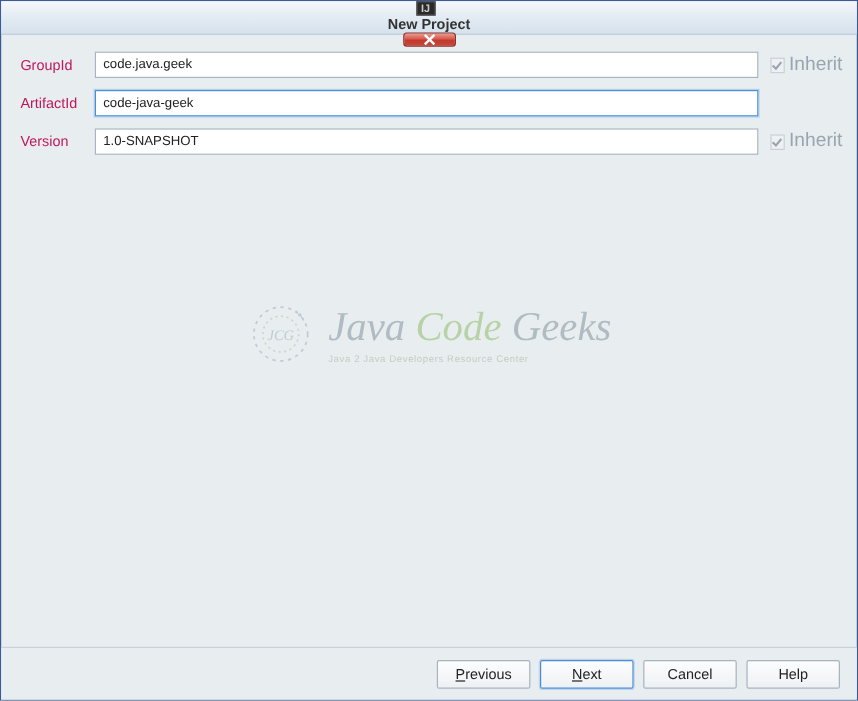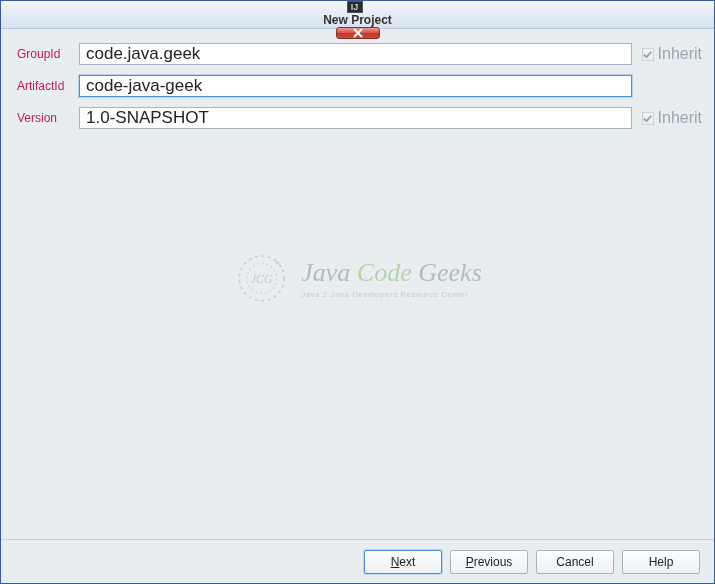--- a/index.html
+++ b/index.html
@@ -89,7 +89,7 @@
       flex: 1;
       height: 22px;
       padding: 2px 6px;
-      font-size: 17px;
+      font-size: 11px;
       font-family: inherit;
       border: 1px solid #a8b4c0;
       background: #fff;

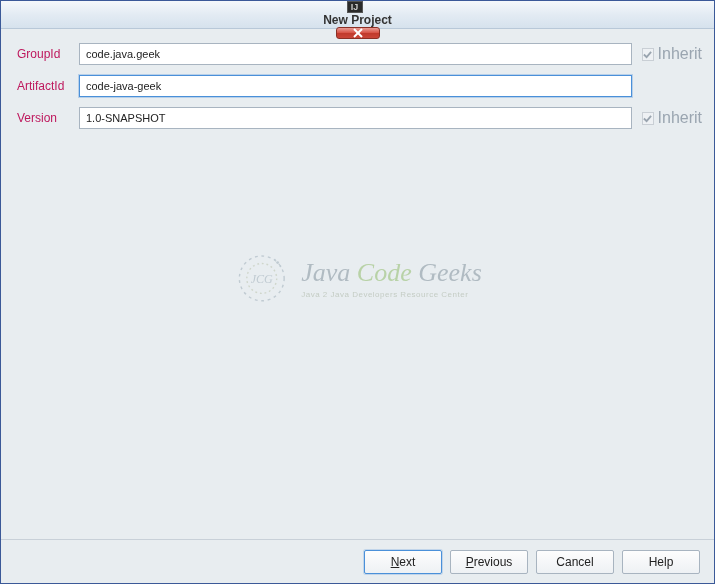--- a/index.html
+++ b/index.html
@@ -151,7 +151,7 @@
       flex-direction: column;
     }
     .watermark-main {
-      font-size: 26px;
+      font-size: 34px;
       color: #7a8a95;
       font-style: italic;
       font-family: Georgia, serif;

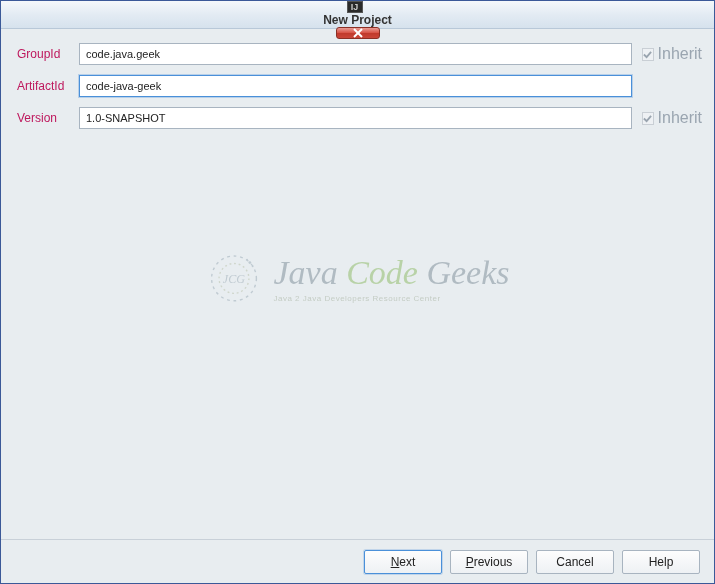--- a/index.html
+++ b/index.html
@@ -267,11 +267,11 @@
   </div>
 
   <div class="footer">
+    <button class="btn">
+      <span><span class="underline">P</span><span>revious</span></span>
+    </button>
     <button class="btn primary">
       <span><span class="underline">N</span><span>ext</span></span>
-    </button>
-    <button class="btn">
-      <span><span class="underline">P</span><span>revious</span></span>
     </button>
     <button class="btn">Cancel</button>
     <button class="btn">Help</button>

